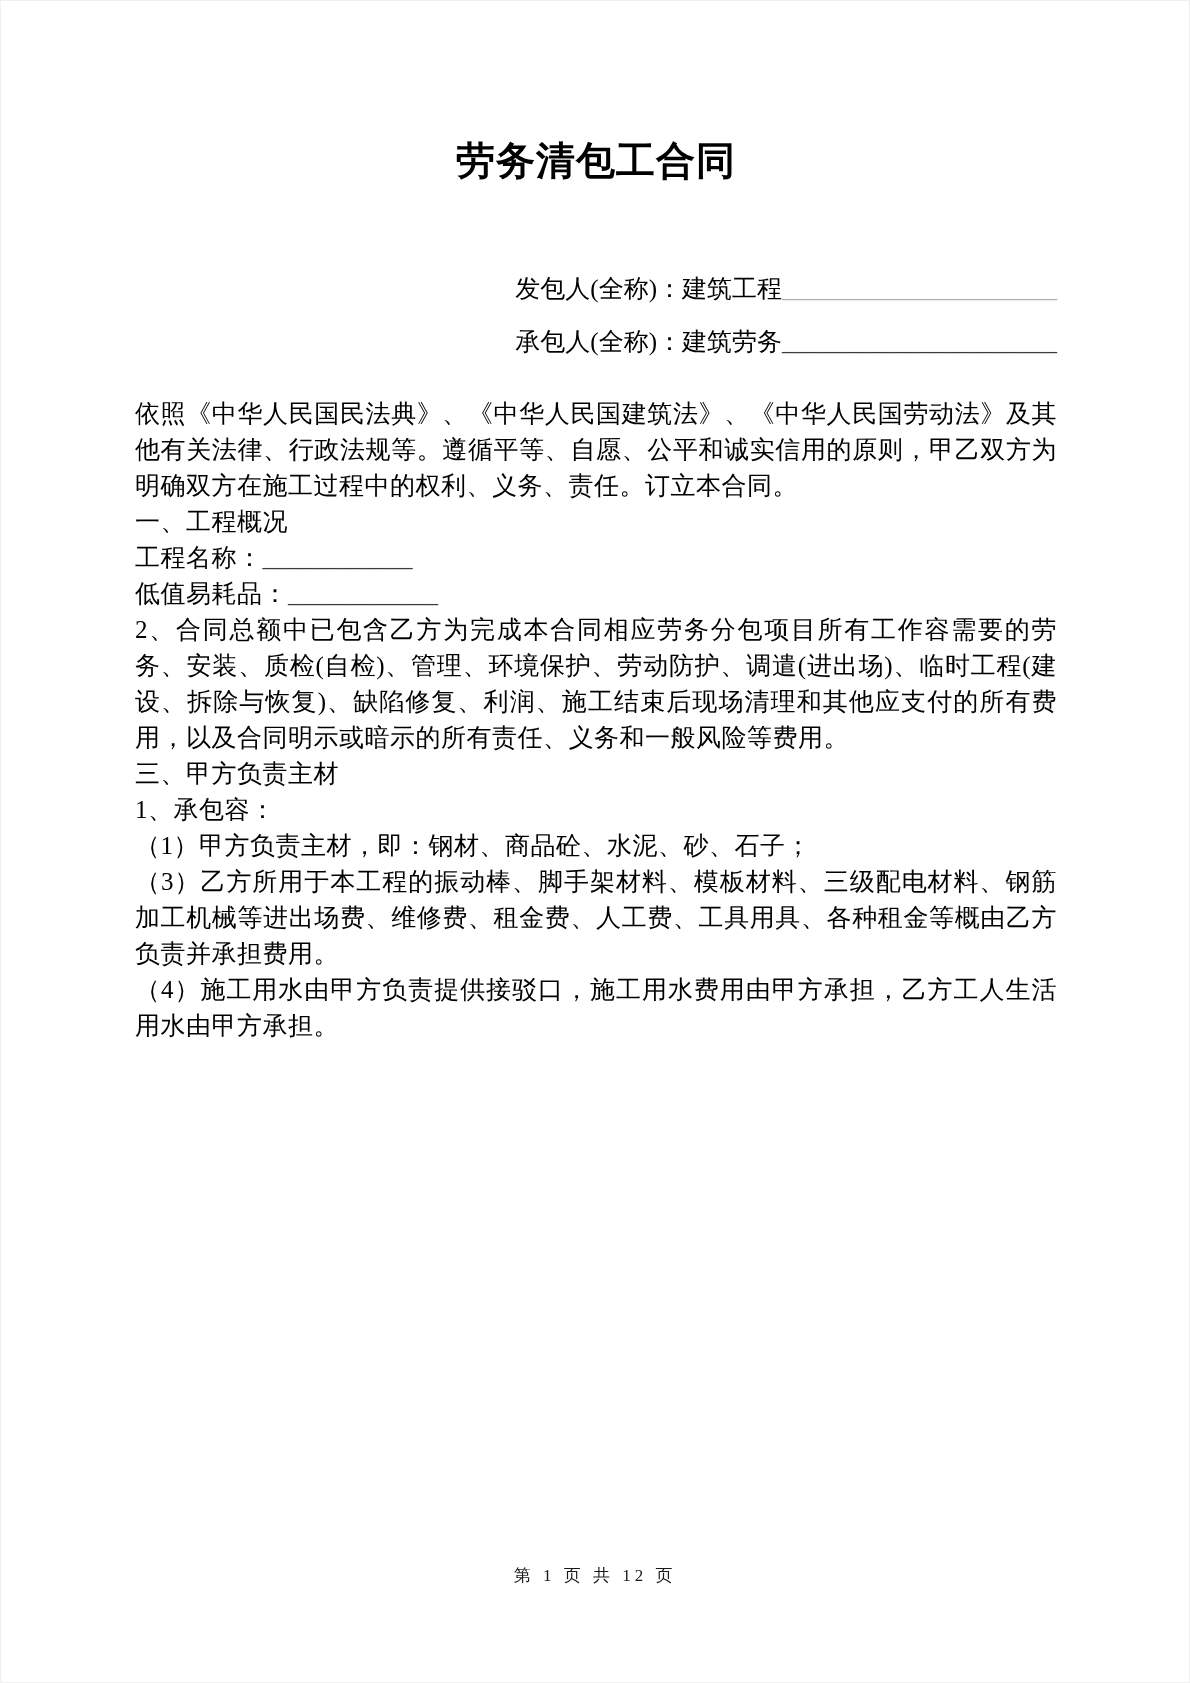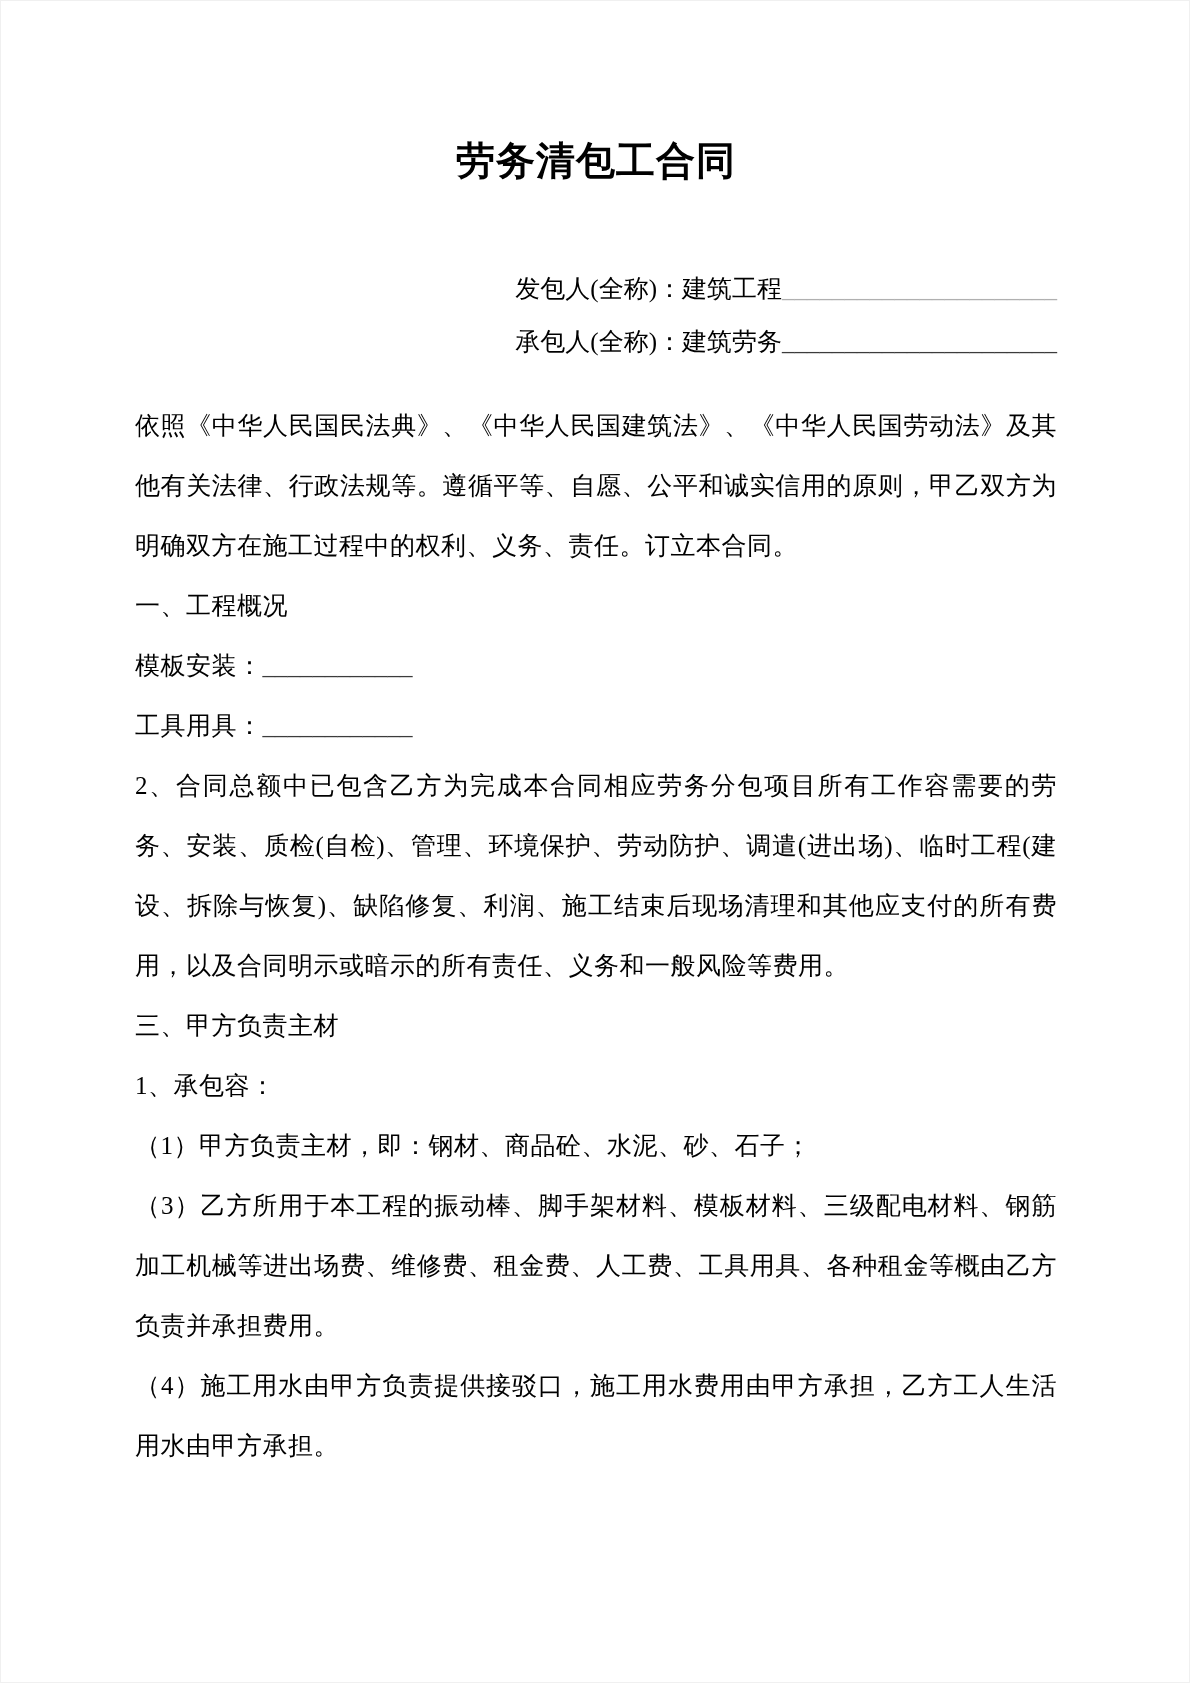--- a/index.html
+++ b/index.html
@@ -44,7 +44,7 @@
   .para {
     margin: 0;
     font-size: 25px;
-    line-height: 60px;
+    line-height: 36px;
     text-align: justify;
     letter-spacing: 0.5px;
   }

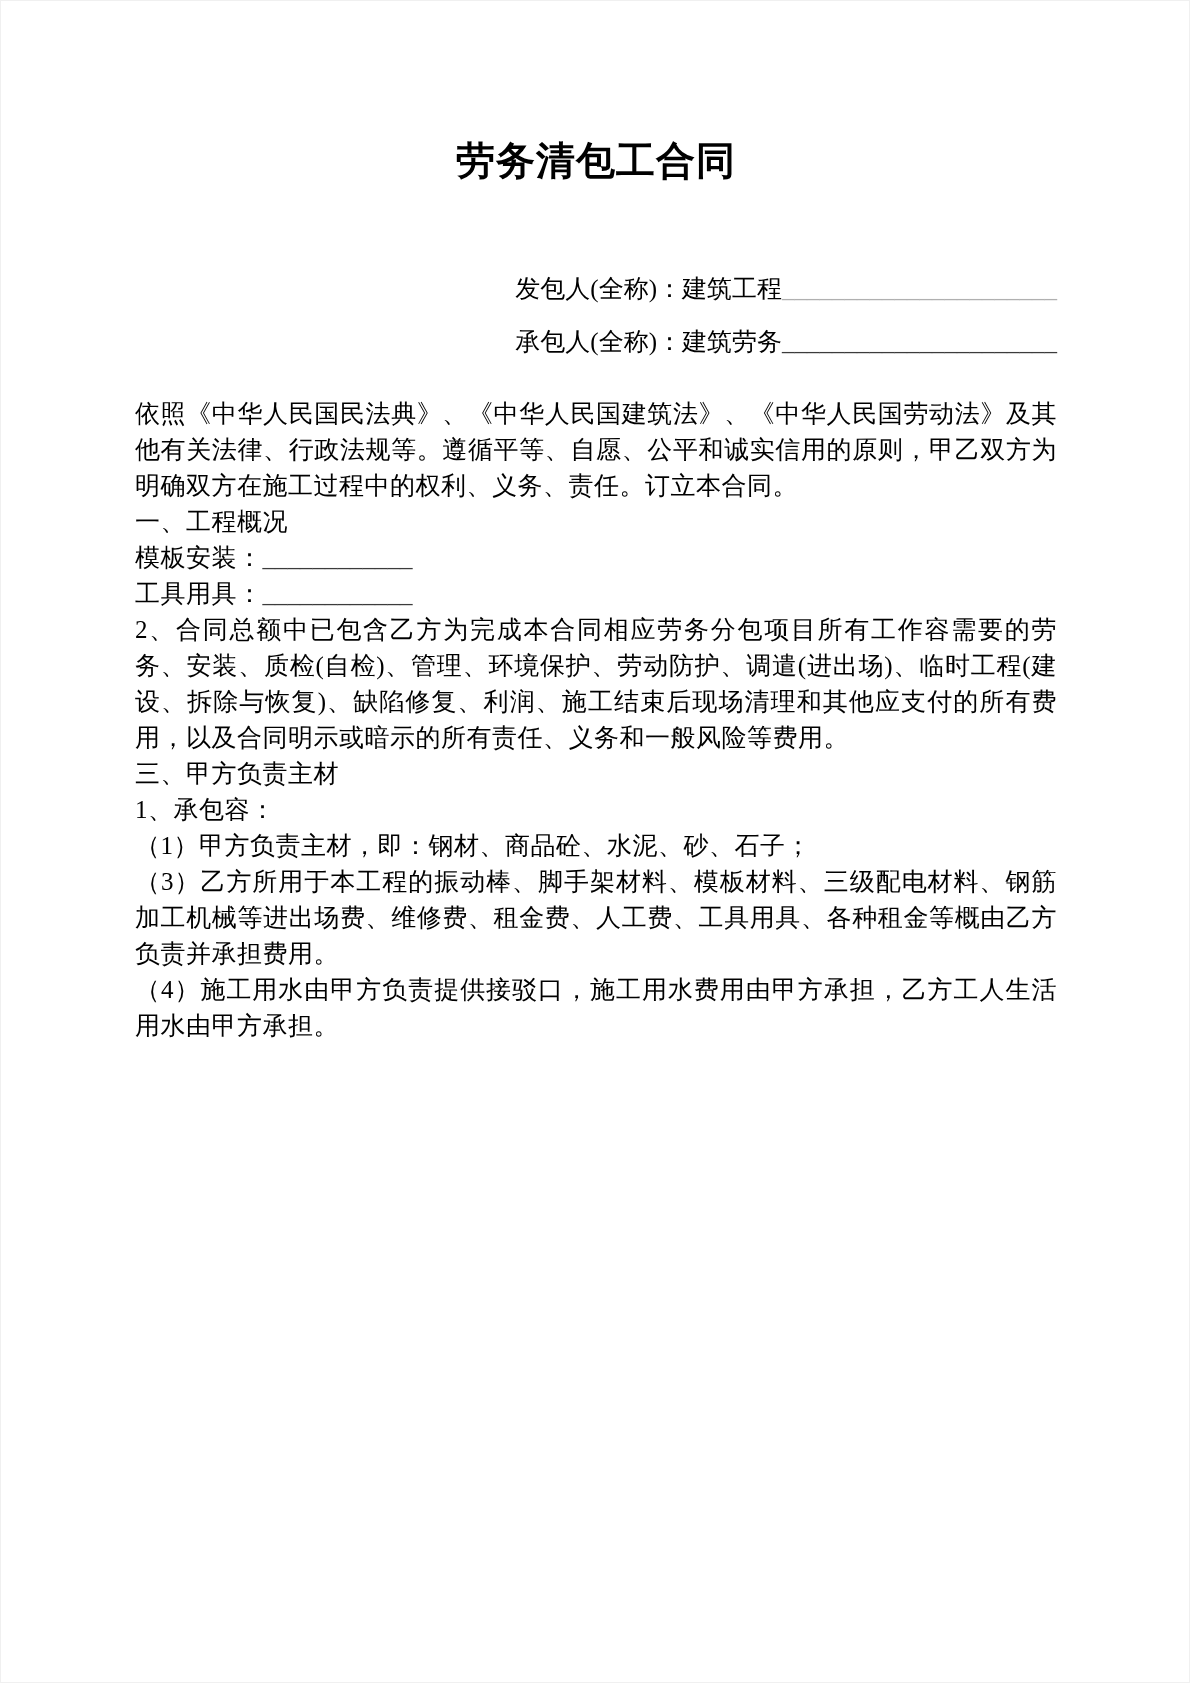--- a/index.html
+++ b/index.html
@@ -83,7 +83,7 @@
   <div class="body-text">
     <p class="para">依照《中华人民国民法典》、《中华人民国建筑法》、《中华人民国劳动法》及其他有关法律、行政法规等。遵循平等、自愿、公平和诚实信用的原则，甲乙双方为明确双方在施工过程中的权利、义务、责任。订立本合同。</p>
     <p class="para">一、工程概况</p>
-    <p class="para"><span>模板安装：</span><span class="blank blank-dark">____________</span></p>
+    <p class="para"><span>工程名称：</span><span class="blank blank-dark">____________</span></p>
     <p class="para"><span>工具用具：</span><span class="blank blank-dark">____________</span></p>
     <p class="para">2、合同总额中已包含乙方为完成本合同相应劳务分包项目所有工作容需要的劳务、安装、质检(自检)、管理、环境保护、劳动防护、调遣(进出场)、临时工程(建设、拆除与恢复)、缺陷修复、利润、施工结束后现场清理和其他应支付的所有费用，以及合同明示或暗示的所有责任、义务和一般风险等费用。</p>
     <p class="para">三、甲方负责主材</p>

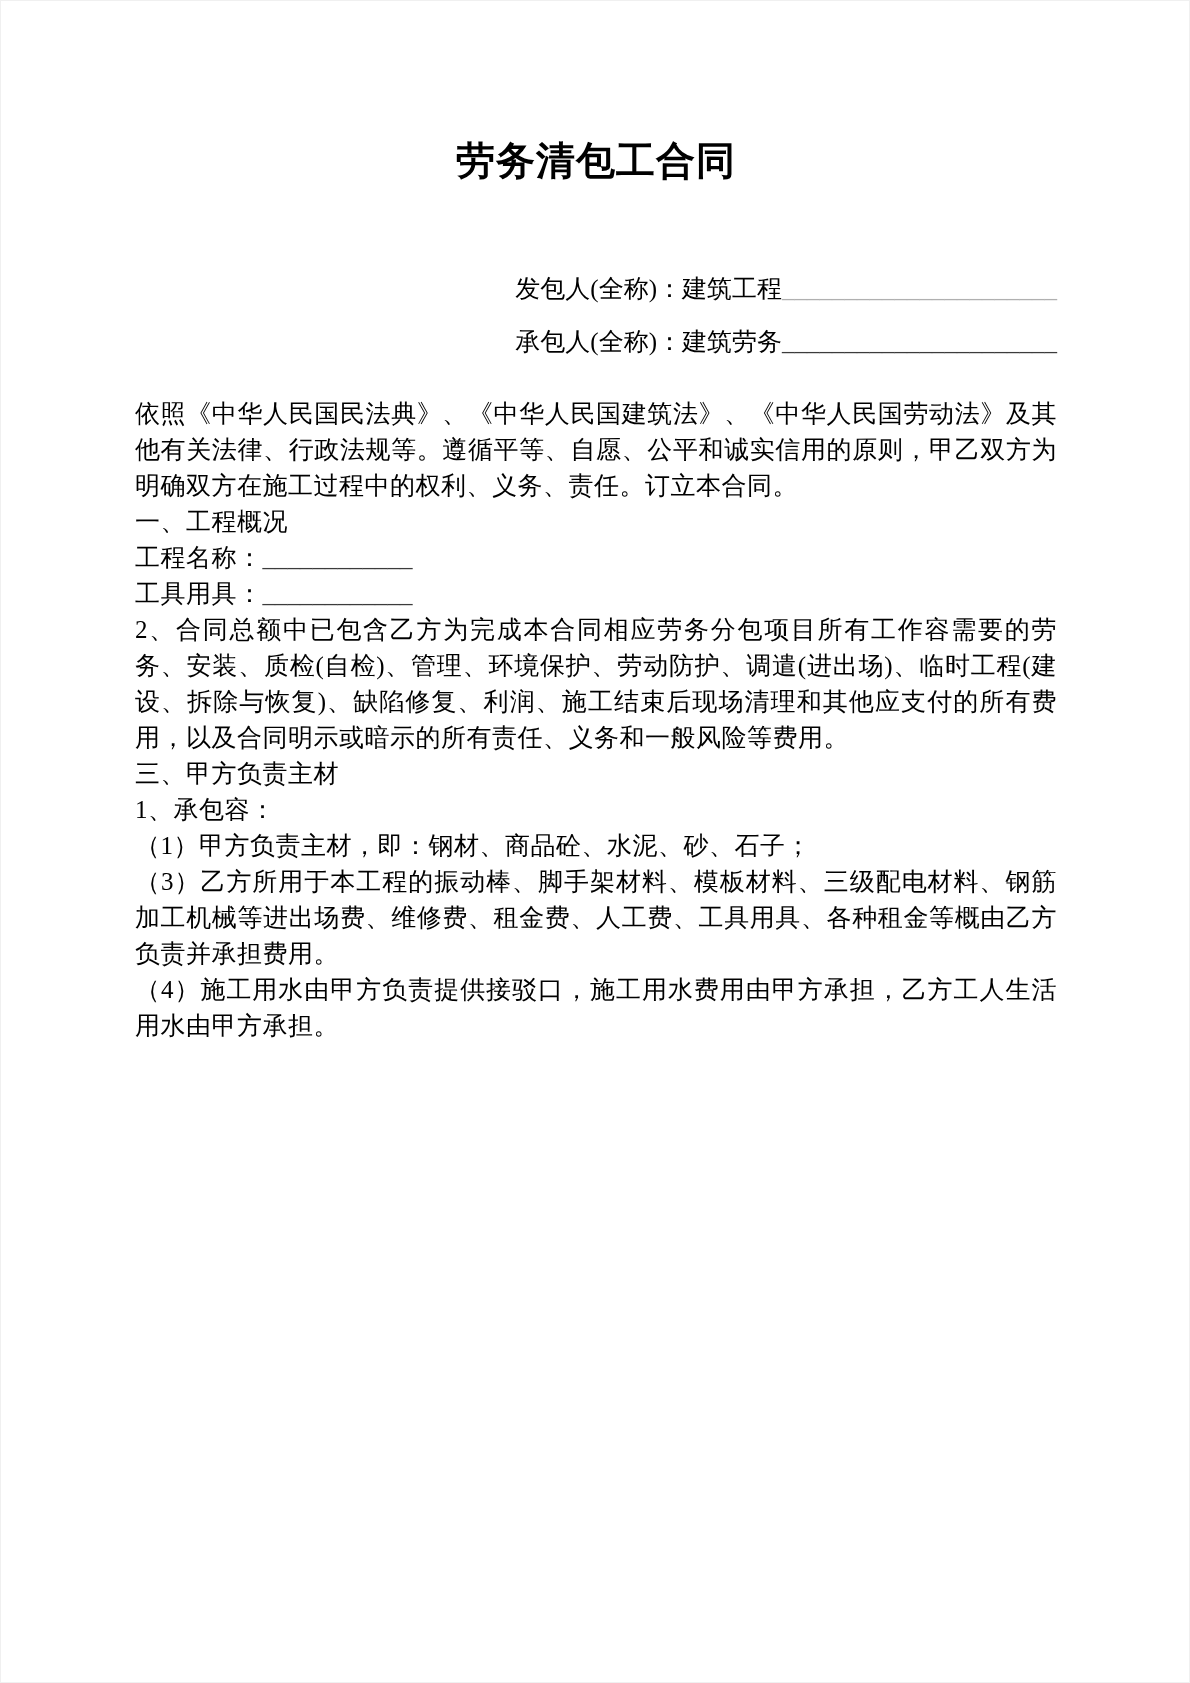--- a/index.html
+++ b/index.html
@@ -84,7 +84,7 @@
     <p class="para">依照《中华人民国民法典》、《中华人民国建筑法》、《中华人民国劳动法》及其他有关法律、行政法规等。遵循平等、自愿、公平和诚实信用的原则，甲乙双方为明确双方在施工过程中的权利、义务、责任。订立本合同。</p>
     <p class="para">一、工程概况</p>
     <p class="para"><span>工程名称：</span><span class="blank blank-dark">____________</span></p>
-    <p class="para"><span>工具用具：</span><span class="blank blank-dark">____________</span></p>
+    <p class="para"><span>低值易耗品：</span><span class="blank blank-dark">____________</span></p>
     <p class="para">2、合同总额中已包含乙方为完成本合同相应劳务分包项目所有工作容需要的劳务、安装、质检(自检)、管理、环境保护、劳动防护、调遣(进出场)、临时工程(建设、拆除与恢复)、缺陷修复、利润、施工结束后现场清理和其他应支付的所有费用，以及合同明示或暗示的所有责任、义务和一般风险等费用。</p>
     <p class="para">三、甲方负责主材</p>
     <p class="para">1、承包容：</p>

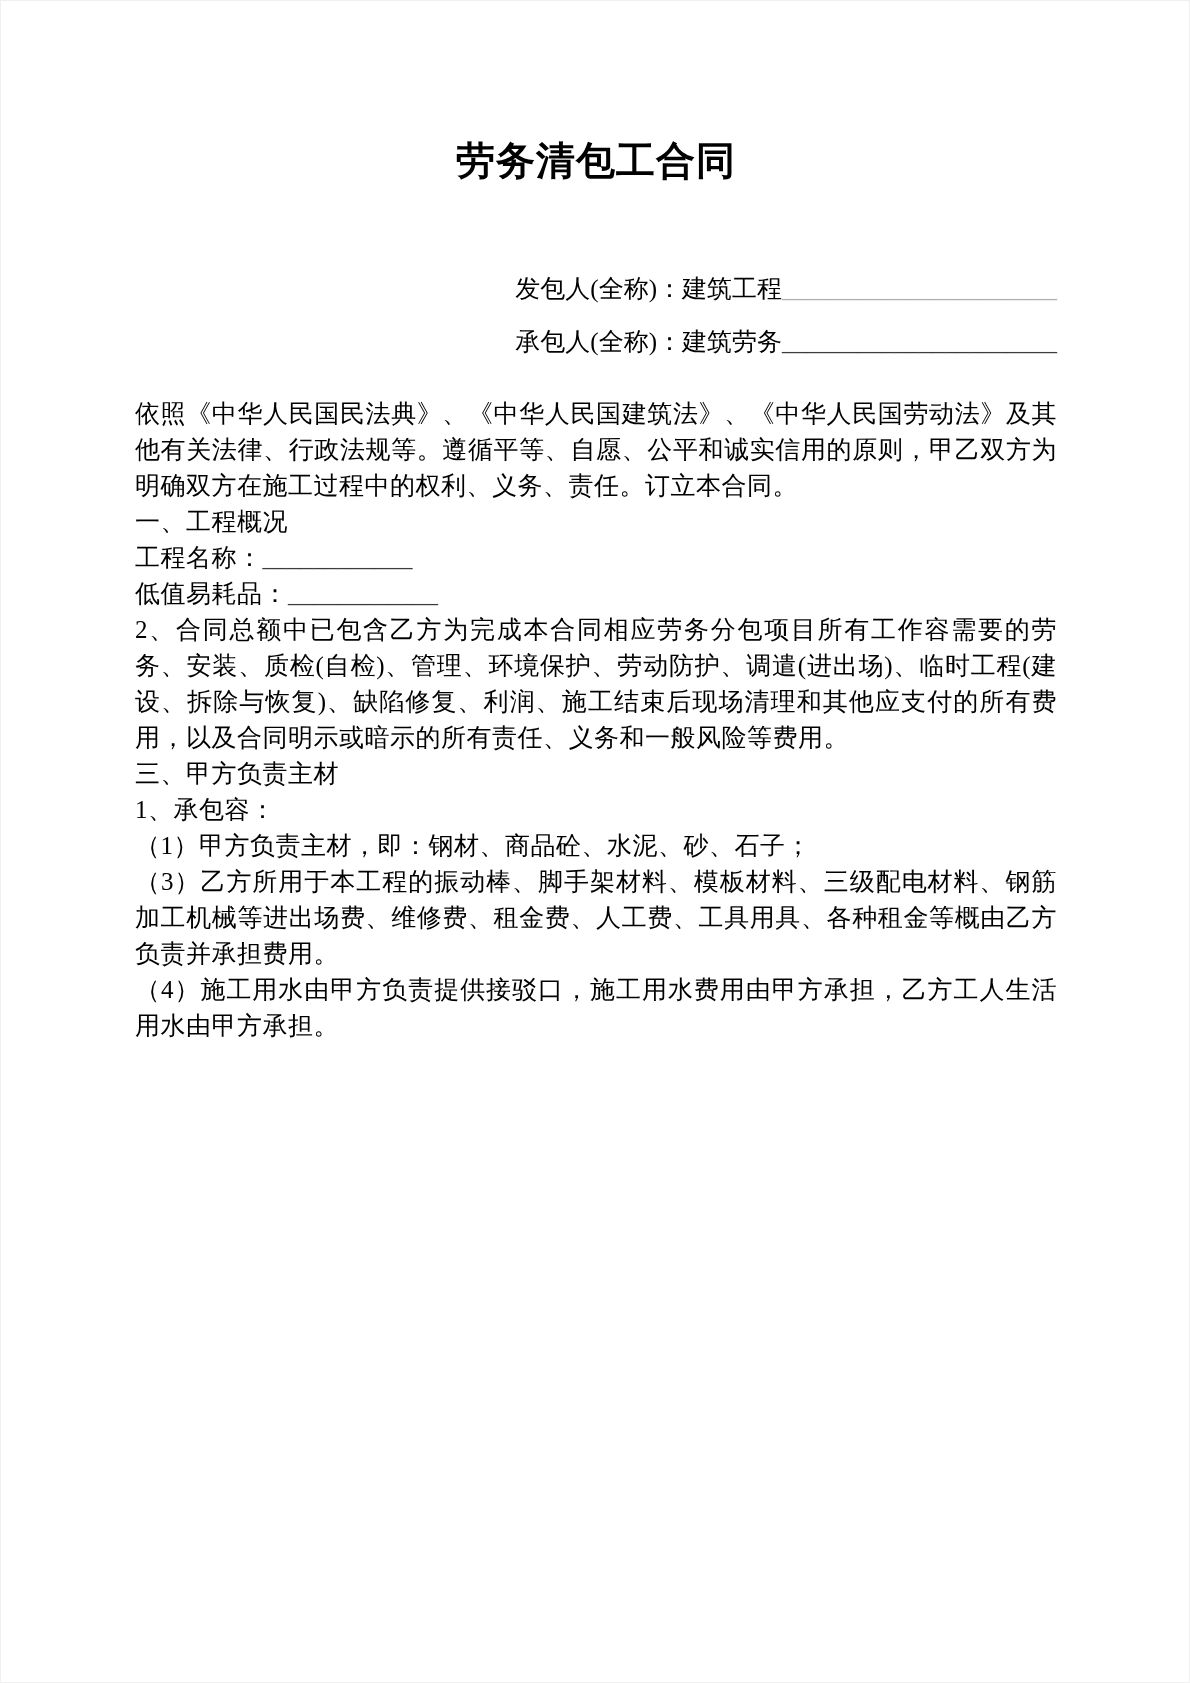--- a/index.html
+++ b/index.html
@@ -93,6 +93,7 @@
     <p class="para">（4）施工用水由甲方负责提供接驳口，施工用水费用由甲方承担，乙方工人生活用水由甲方承担。</p>
   </div>
 
+  <div class="page-footer"><span>第 1 页 共 12 页</span></div>
 
 </div>
 

